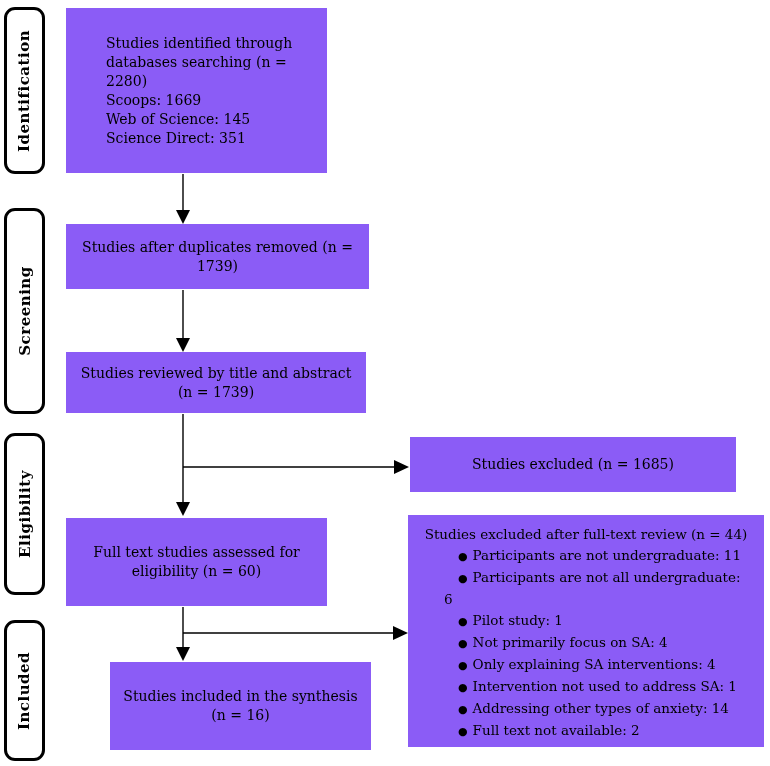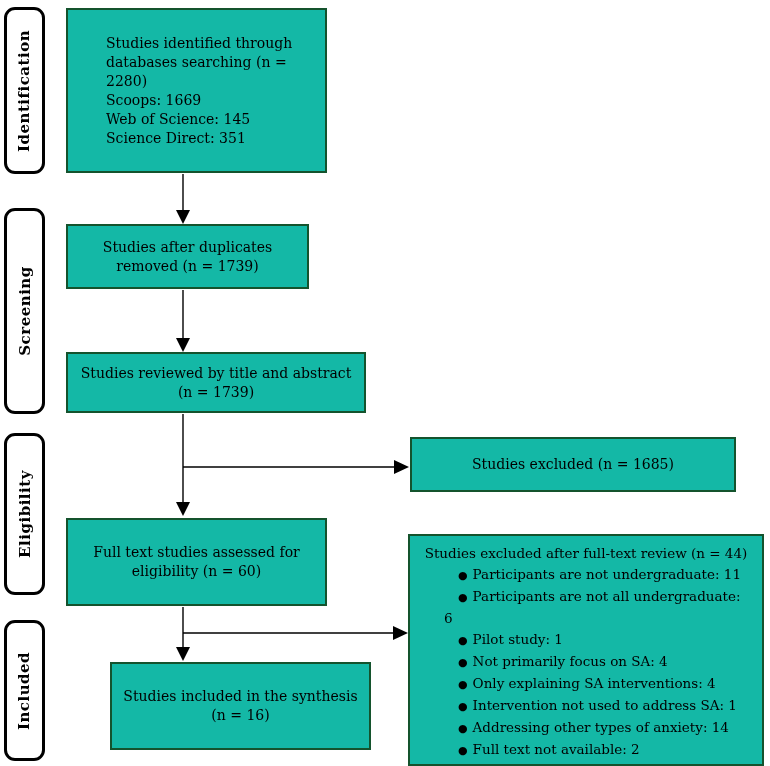--- a/index.html
+++ b/index.html
@@ -35,8 +35,8 @@
   
   .box {
     position: absolute;
-    border: 2px solid #14532d;
-    background: #14b8a6;
+    border: 2px solid #8b5cf6;
+    background: #8b5cf6;
     box-sizing: border-box;
     font-size: 14px;
     line-height: 19px;

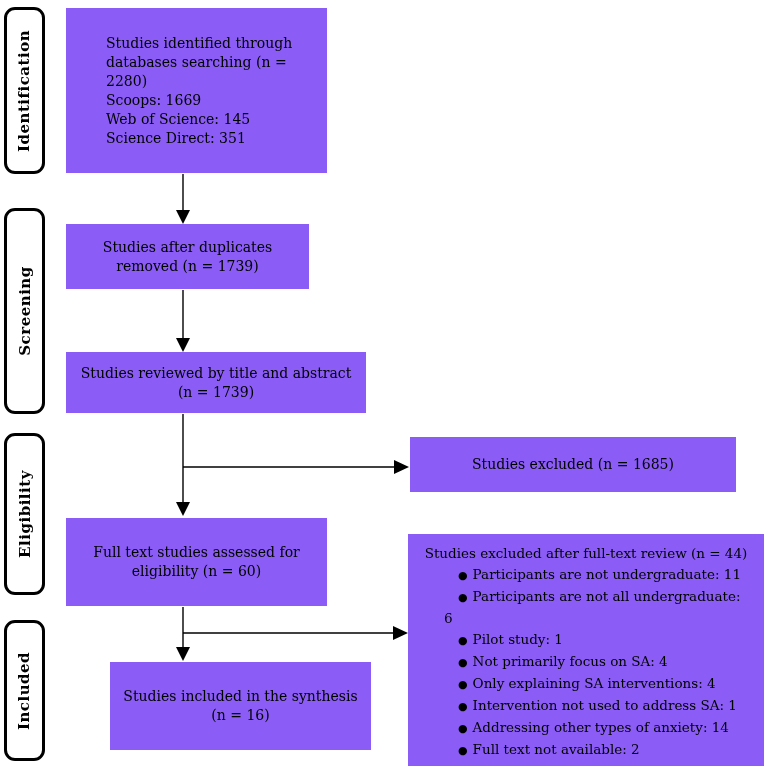--- a/index.html
+++ b/index.html
@@ -97,7 +97,7 @@
     <div>Science Direct: 351</div>
   </div>
 
-  <div class="box center" style="left:66px; top:224px; width:243px; height:65px;">
+  <div class="box center" style="left:66px; top:224px; width:303px; height:65px;">
     <div>Studies after duplicates removed (n = 1739)</div>
   </div>
 

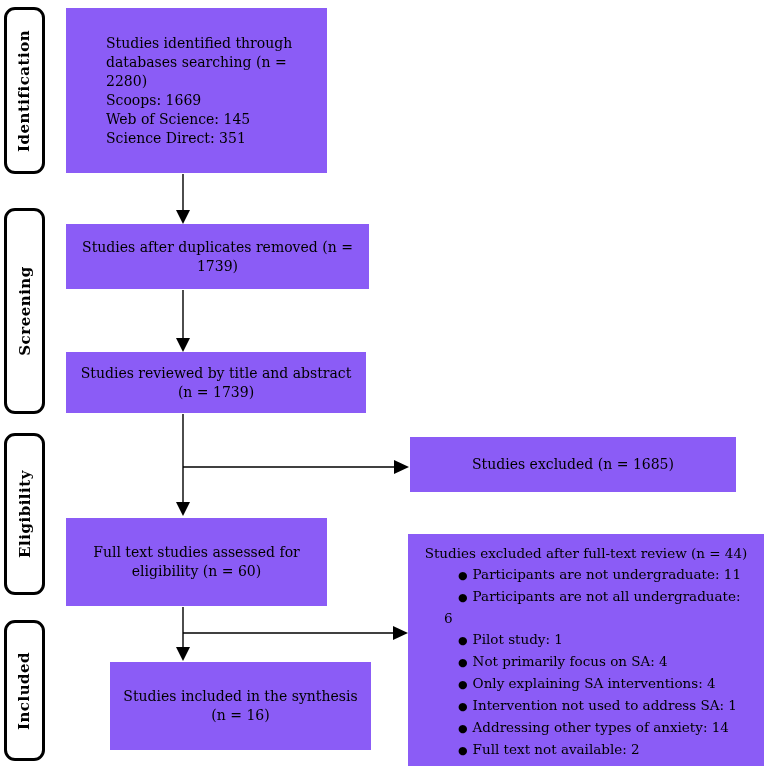--- a/index.html
+++ b/index.html
@@ -117,7 +117,7 @@
     <div>Studies excluded (n = 1685)</div>
   </div>
 
-  <div class="box" id="box-excluded-fulltext" style="left:408px; top:534px; width:356px; height:232px;">
+  <div class="box" id="box-excluded-fulltext" style="left:408px; top:515px; width:356px; height:232px;">
     <div class="title">Studies excluded after full-text review (n = 44)</div>
     <div class="reason">
       <span class="bullet">●</span><span>Participants are not undergraduate: 11</span>

